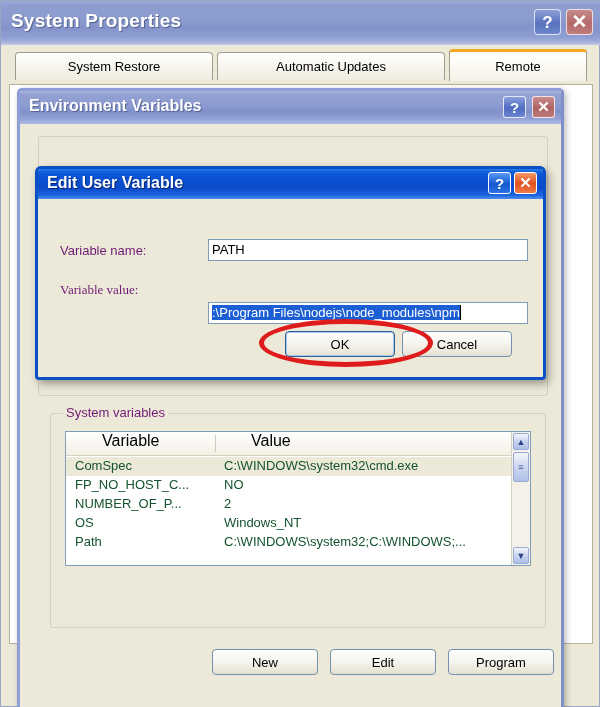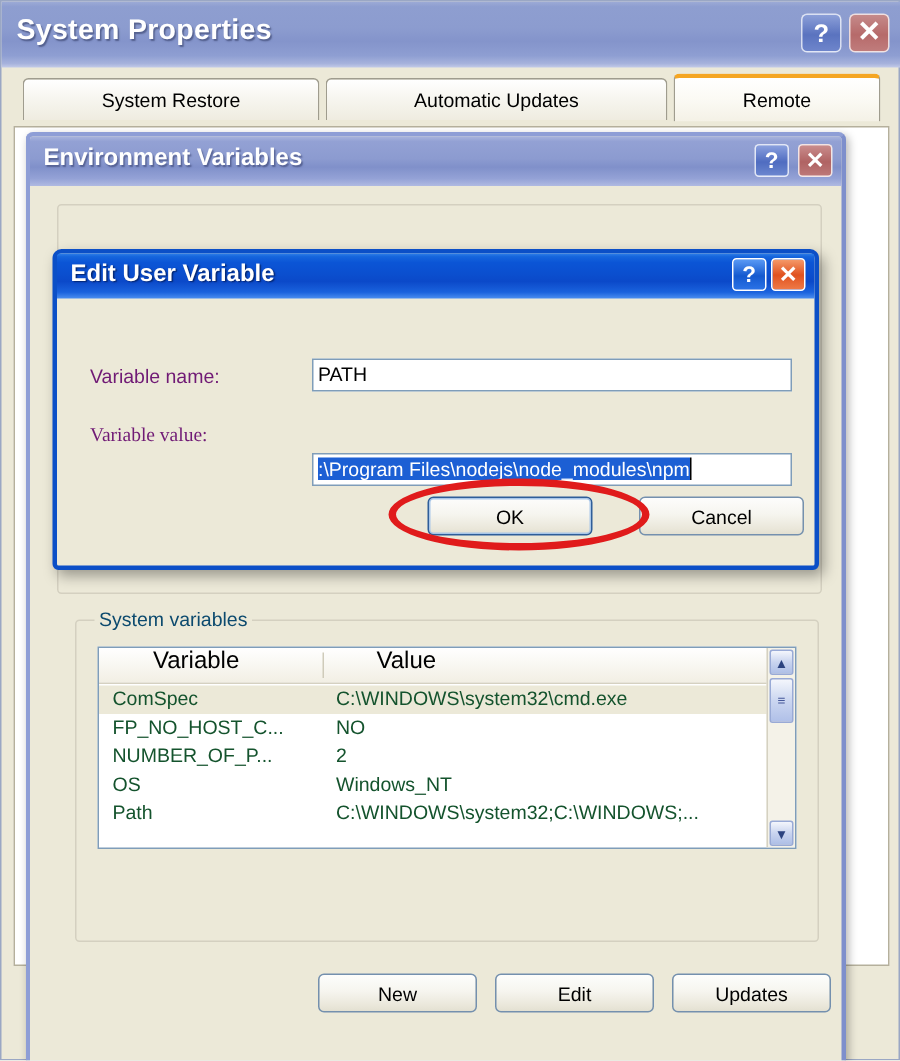--- a/index.html
+++ b/index.html
@@ -393,7 +393,7 @@
   }
 
   #editdlg-ok     { left: 247px; top: 162px; width: 110px; }
-  #editdlg-cancel { left: 364px; top: 162px; width: 110px; margin-left: 24px; }
+  #editdlg-cancel { left: 364px; top: 162px; width: 110px; }
 
   
   #red-ellipse {

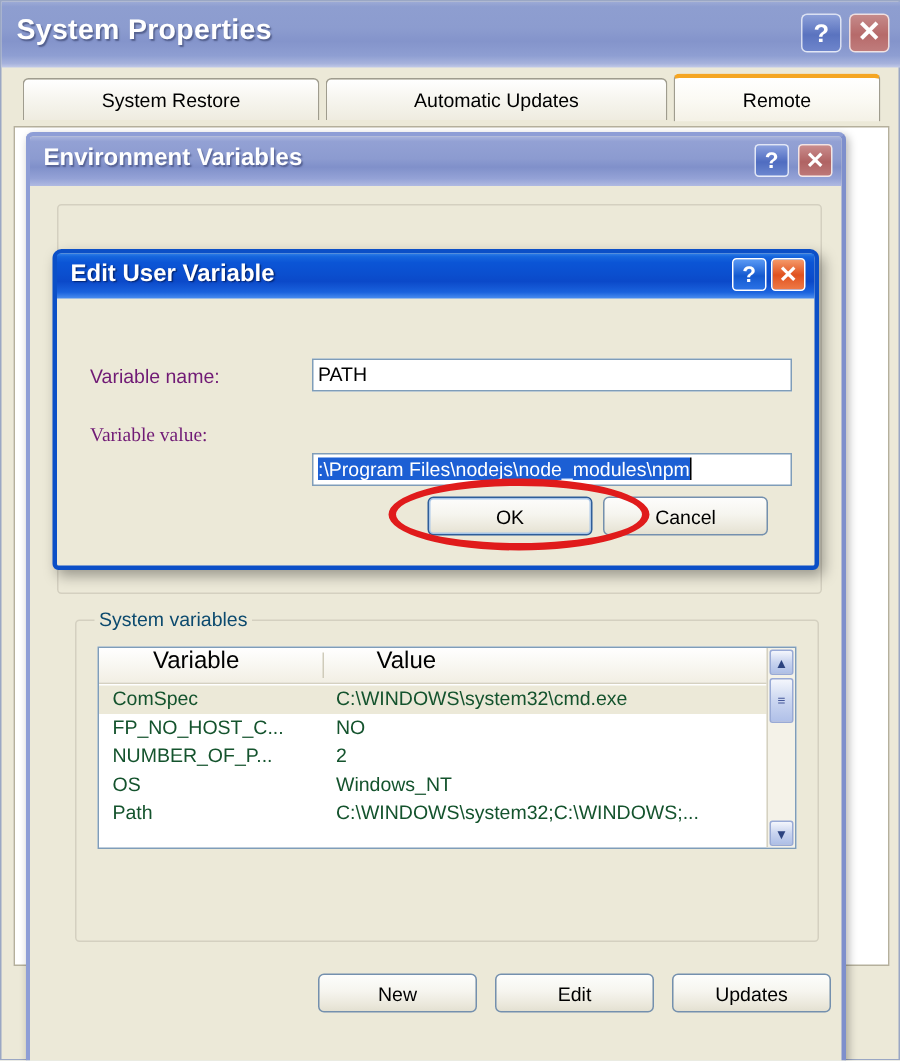--- a/index.html
+++ b/index.html
@@ -193,7 +193,7 @@
     position: absolute;
     left: 12px; top: -9px;
     font-size: 13px;
-    color: #0c4a6e;
+    color: #701a75;
     background: #ece9d8;
     padding: 0 3px;
     white-space: nowrap;

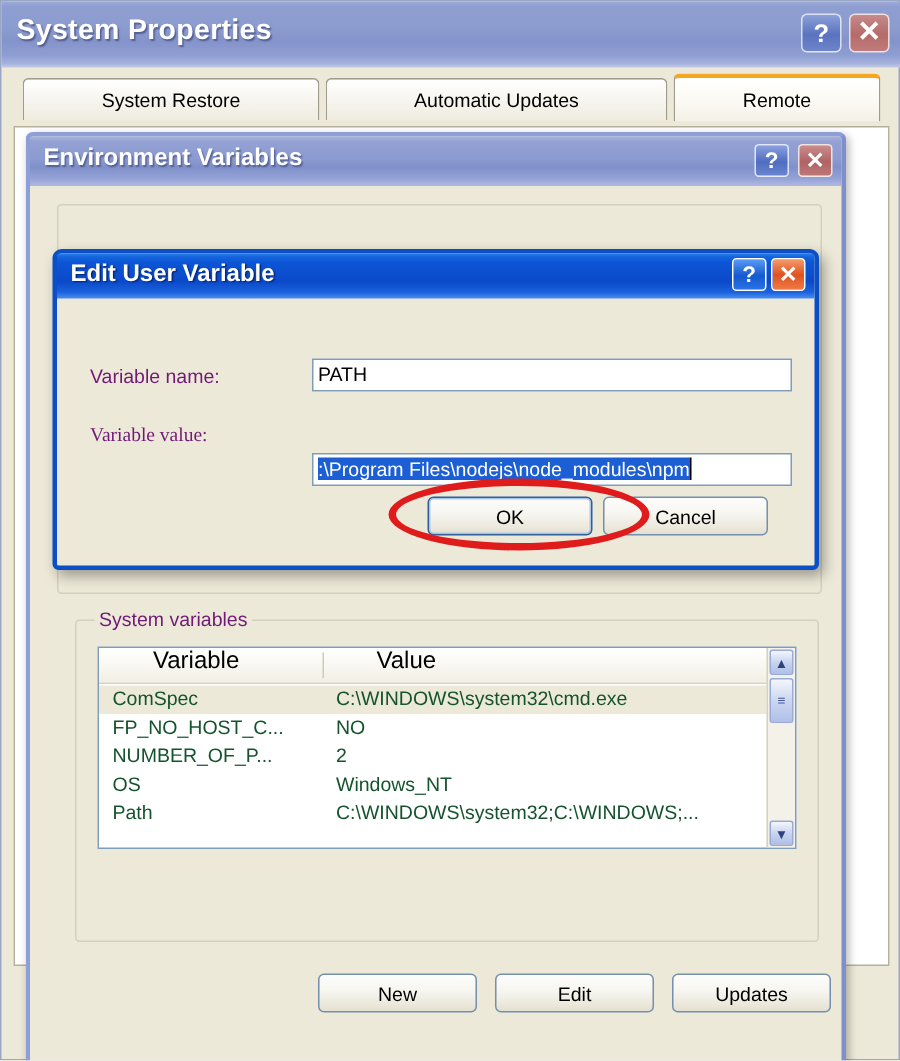--- a/index.html
+++ b/index.html
@@ -489,7 +489,7 @@
 
     <div class="xpbtn" id="btn-edit">Edit</div>
     <div class="xpbtn" id="btn-new">New</div>
-    <div class="xpbtn" id="btn-delete">Updates</div>
+    <div class="xpbtn" id="btn-delete">Program</div>
 
   </div>
 

